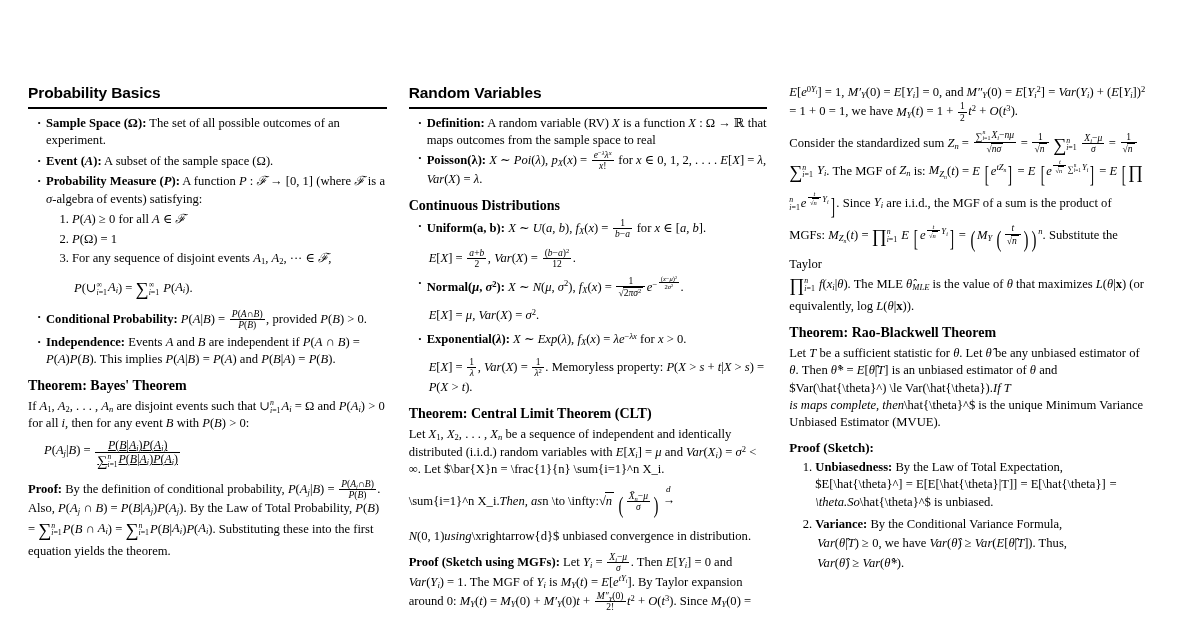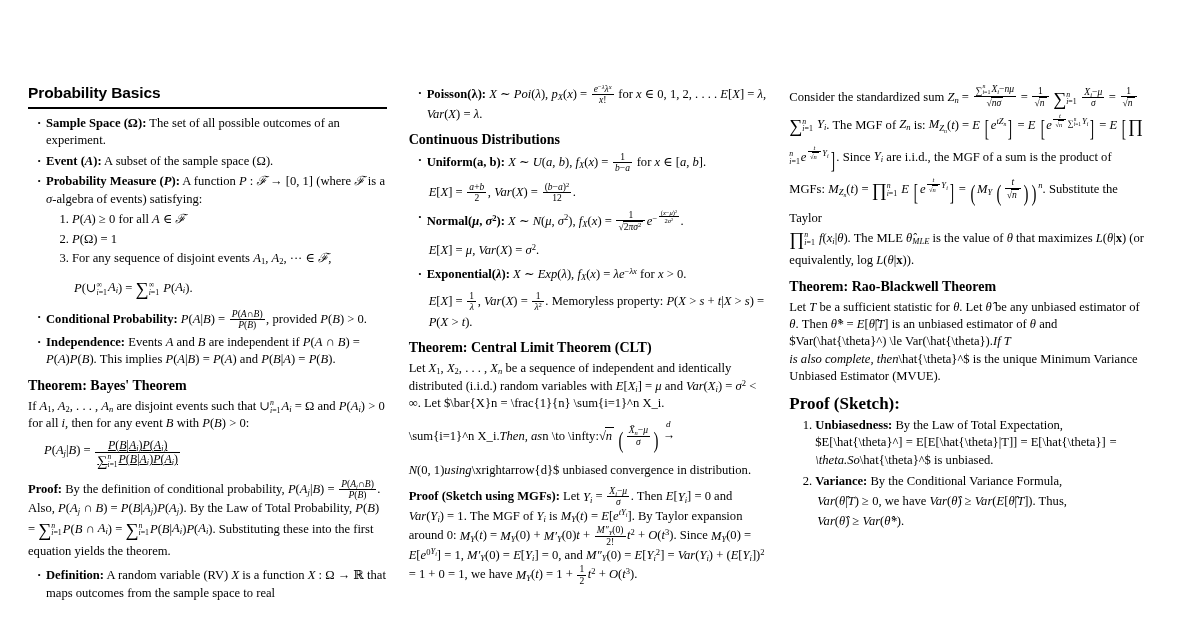--- a/index.html
+++ b/index.html
@@ -211,6 +211,7 @@
 
     <p><b>Proof:</b> By the definition of conditional probability, <span class="m">P</span>(<span class="m">A<sub>j</sub></span>|<span class="m">B</span>) = <span class="frac"><span class="nu"><span class="m">P</span>(<span class="m">A<sub>j</sub></span>∩<span class="m">B</span>)</span><span class="de"><span class="m">P</span>(<span class="m">B</span>)</span></span>. Also, <span class="m">P</span>(<span class="m">A<sub>j</sub></span> ∩ <span class="m">B</span>) = <span class="m">P</span>(<span class="m">B</span>|<span class="m">A<sub>j</sub></span>)<span class="m">P</span>(<span class="m">A<sub>j</sub></span>). By the Law of Total Probability, <span class="m">P</span>(<span class="m">B</span>) = <span class="big-op">∑</span><span class="lim"><span class="t"><span class="m">n</span></span><span class="b"><span class="m">i</span>=1</span></span><span class="m">P</span>(<span class="m">B</span> ∩ <span class="m">A<sub>i</sub></span>) = <span class="big-op">∑</span><span class="lim"><span class="t"><span class="m">n</span></span><span class="b"><span class="m">i</span>=1</span></span><span class="m">P</span>(<span class="m">B</span>|<span class="m">A<sub>i</sub></span>)<span class="m">P</span>(<span class="m">A<sub>i</sub></span>). Substituting these into the first equation yields the theorem.</p>
 
+    <h1 class="tight">Random Variables</h1>
 
     <ul>
       <li>

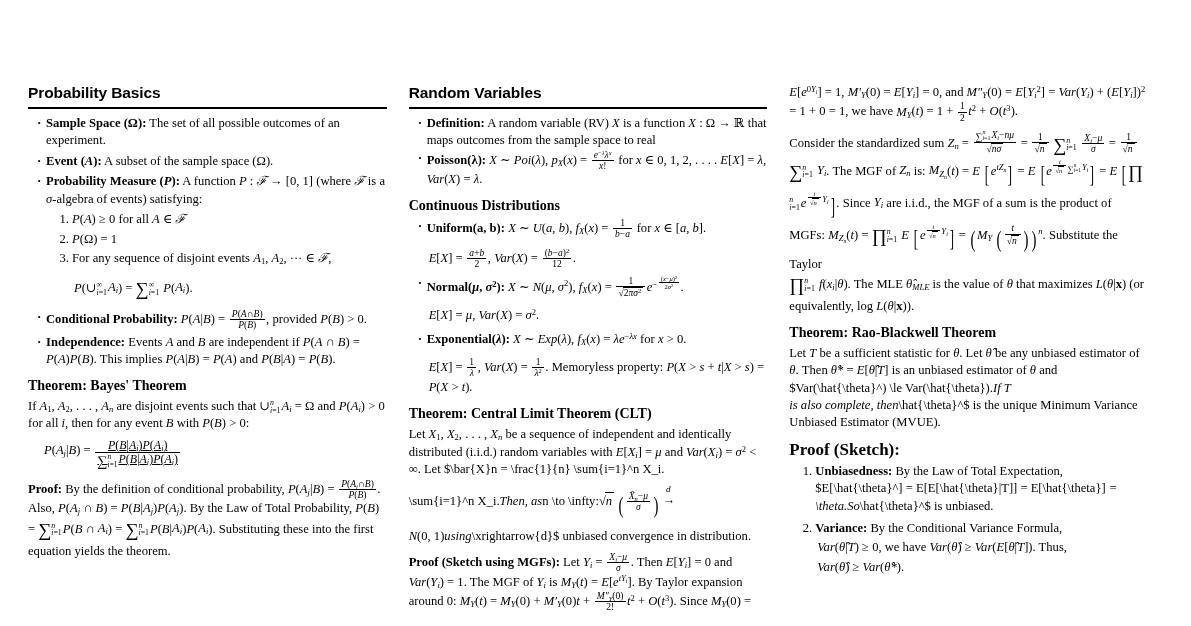--- a/index.html
+++ b/index.html
@@ -284,7 +284,7 @@
 
     <p>Let <span class="m">T</span> be a sufficient statistic for <span class="m">θ</span>. Let <span class="m">θ̂</span> be any unbiased estimator of <span class="m">θ</span>. Then <span class="m">θ̂*</span> = <span class="m">E</span>[<span class="m">θ̂</span>|<span class="m">T</span>] is an unbiased estimator of <span class="m">θ</span> and <span class="rawup">$Var(\hat{\theta}^) \le Var(\hat{\theta}).</span><span class="raw">If T</span></p>
 
-    <p style="margin-top:-7px;"><span class="raw">is also complete, then</span><span class="rawup">\hat{\theta}^$</span><span> is the unique Minimum Variance Unbiased Estimator (MVUE).</span></p>
+    <p style="margin-top:-7px;"><span class="raw">is maps complete, then</span><span class="rawup">\hat{\theta}^$</span><span> is the unique Minimum Variance Unbiased Estimator (MVUE).</span></p>
 
     <h3>Proof (Sketch):</h3>
 

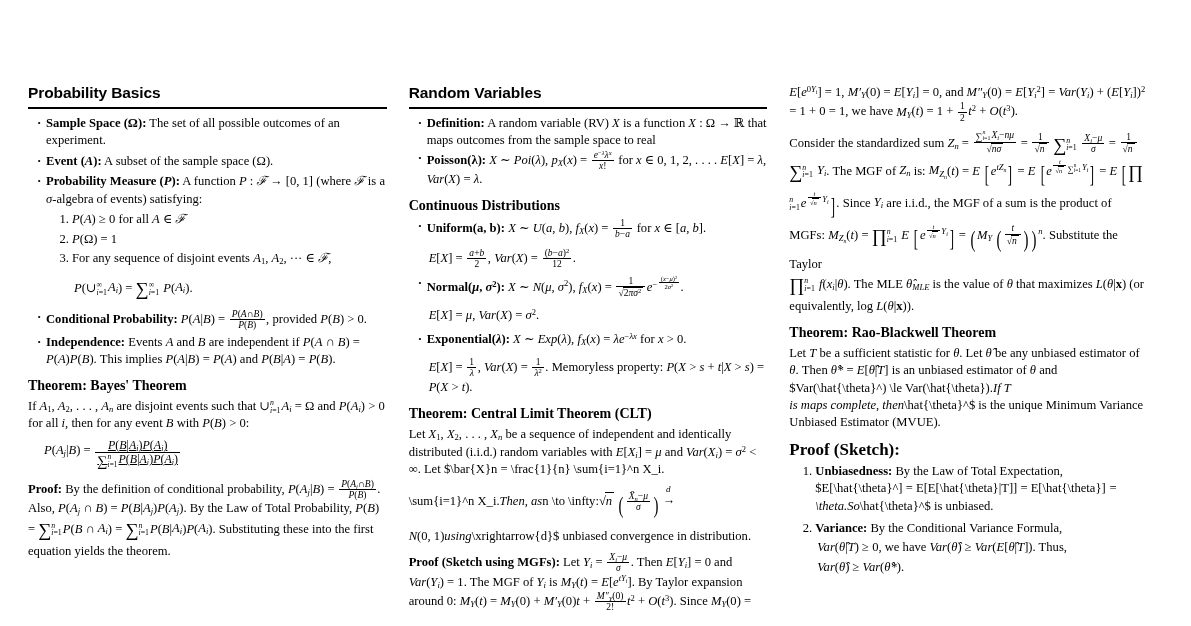--- a/index.html
+++ b/index.html
@@ -43,7 +43,7 @@
     break-after: avoid;
   }
   h3 {
-    font-size: 17px;
+    font-size: 13px;
     font-weight: bold;
     margin: 8px 0 3px 0;
     break-after: avoid;

